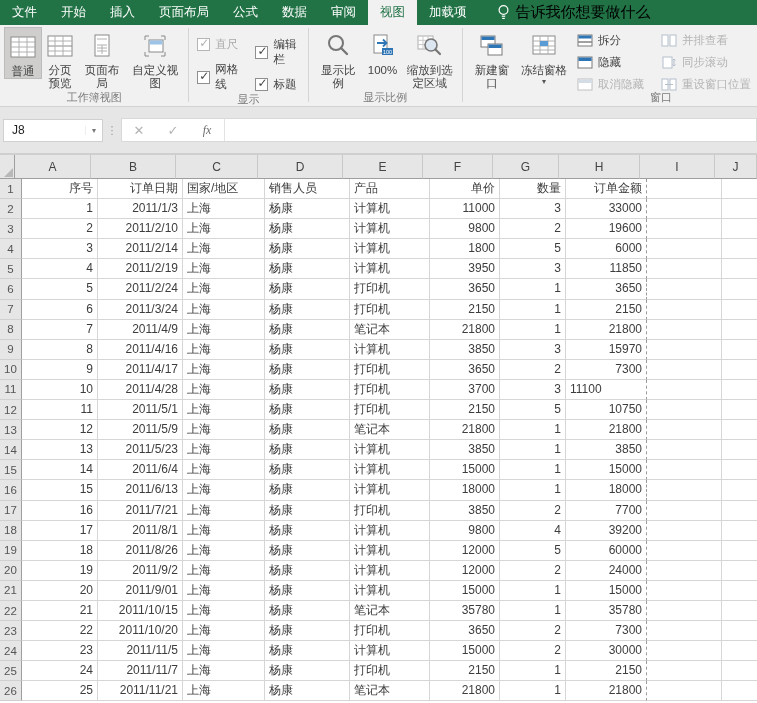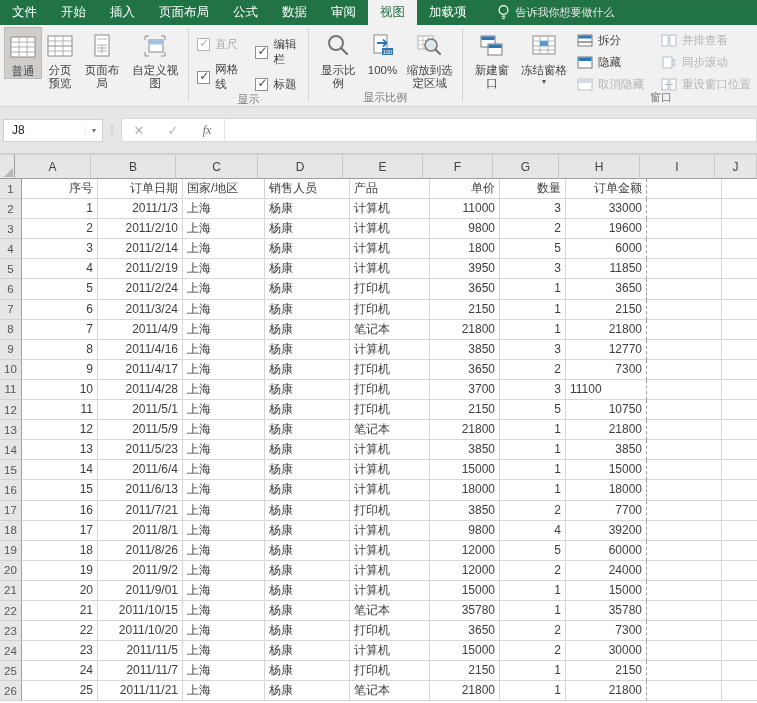--- a/index.html
+++ b/index.html
@@ -11,7 +11,7 @@
   .tabbar { height:25px; background:#217346; display:flex; align-items:stretch; flex-shrink:0; }
   .tab { color:#ffffff; font-size:12.5px; padding:0 12px; display:flex; align-items:center; cursor:default; }
   .tab.selected { background:#f1f1f1; color:#217346; }
-  .tellme { display:flex; align-items:center; color:#e5e5e5; font-size:11px; margin-left:18px; gap:6px; }
+  .tellme { display:flex; align-items:center; color:#000000; font-size:15px; margin-left:18px; gap:6px; }
 
   
   .ribbon { height:82px; background:#f1f1f1; border-bottom:1px solid #d2d2d2;

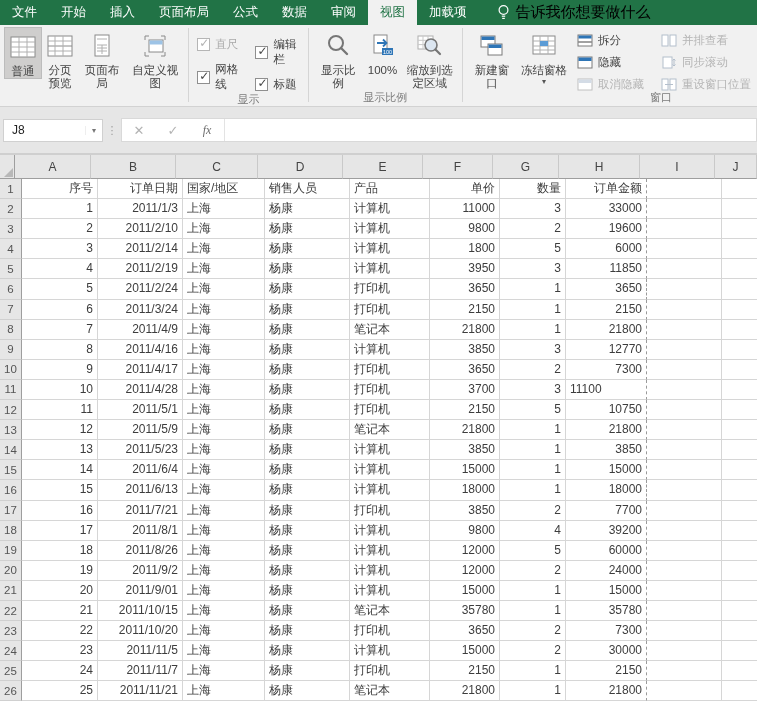--- a/index.html
+++ b/index.html
@@ -147,6 +147,7 @@
           <span>自定义视图</span>
         </div>
       </div>
+      <div class="glabel">工作簿视图</div>
     </div>
     <div class="gdivider"></div>
 

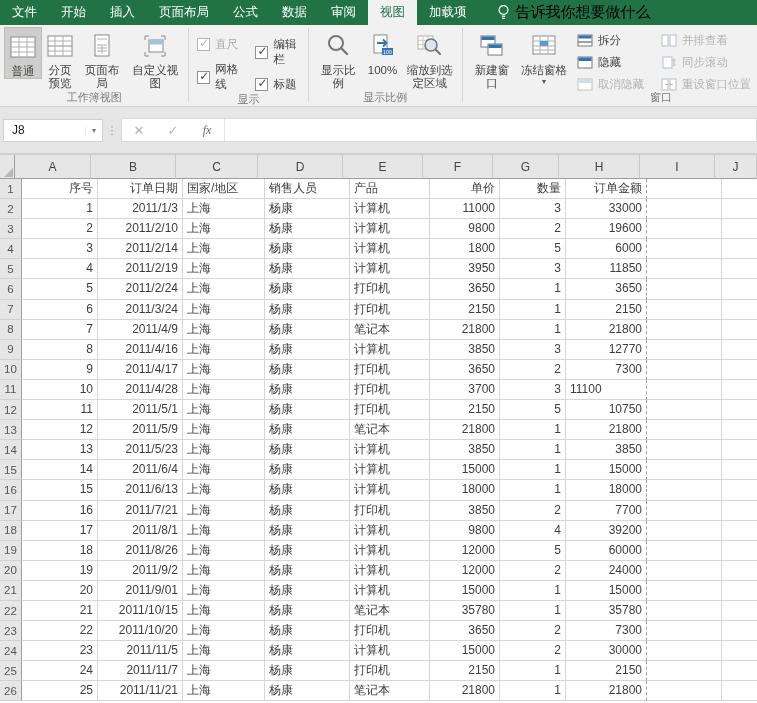--- a/index.html
+++ b/index.html
@@ -453,7 +453,7 @@
         <div class="cell" style="width: 80px; text-align: left;">计算机</div>
         <div class="cell" style="width: 70px; text-align: right;">3850</div>
         <div class="cell" style="width: 66px; text-align: right;">3</div>
-        <div class="cell pagebreak" style="width: 81px; text-align: right;">12770</div>
+        <div class="cell pagebreak" style="width: 81px; text-align: right;">15970</div>
         <div class="cell" style="width: 75px; text-align: left;"></div>
         <div class="cell" style="width: 42px; text-align: left;"></div>
       </div>

